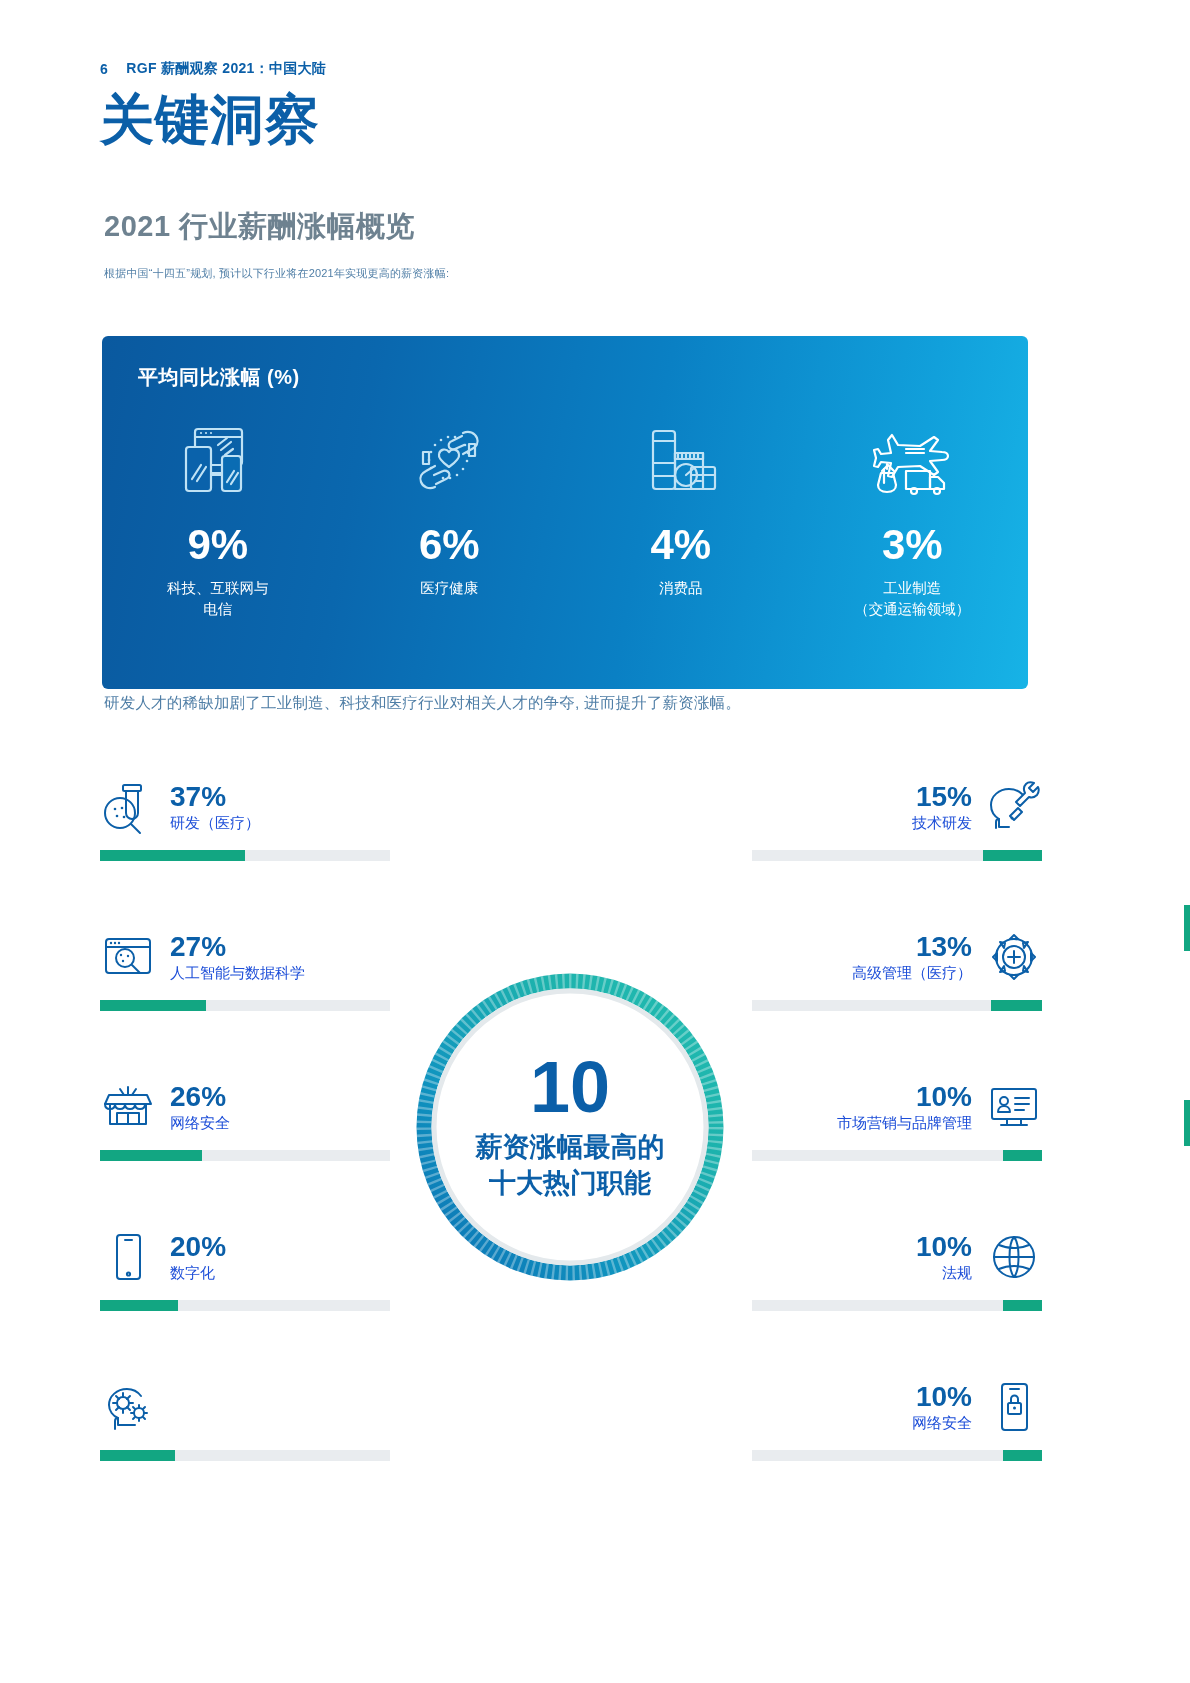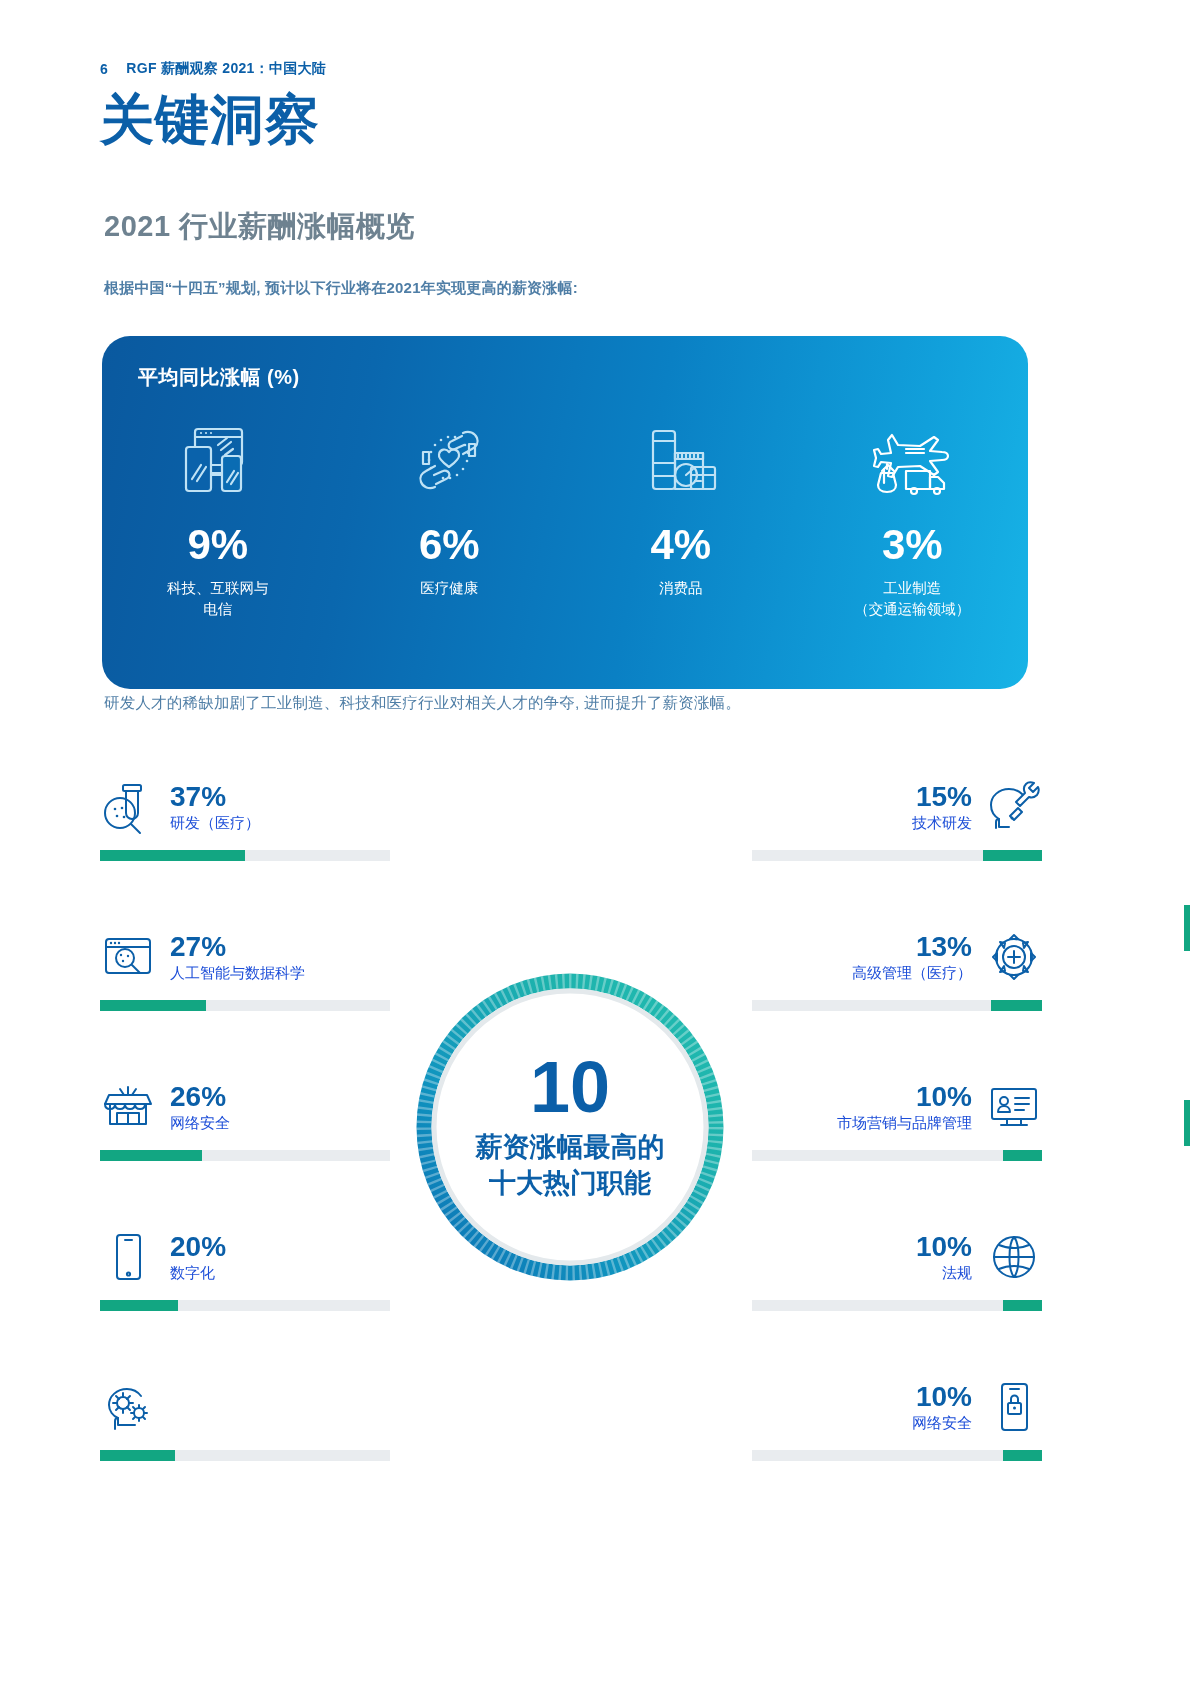--- a/index.html
+++ b/index.html
@@ -36,8 +36,8 @@
   }
 
   .intro-text{
-    position:absolute; left:104px; top:279px;
-    font-size:15px; color:#4f7ea6; letter-spacing:.2px;font-weight:bold;
+    position:absolute; left:104px; top:266px;
+    font-size:11px; color:#4f7ea6; letter-spacing:.2px;
   }
 
   

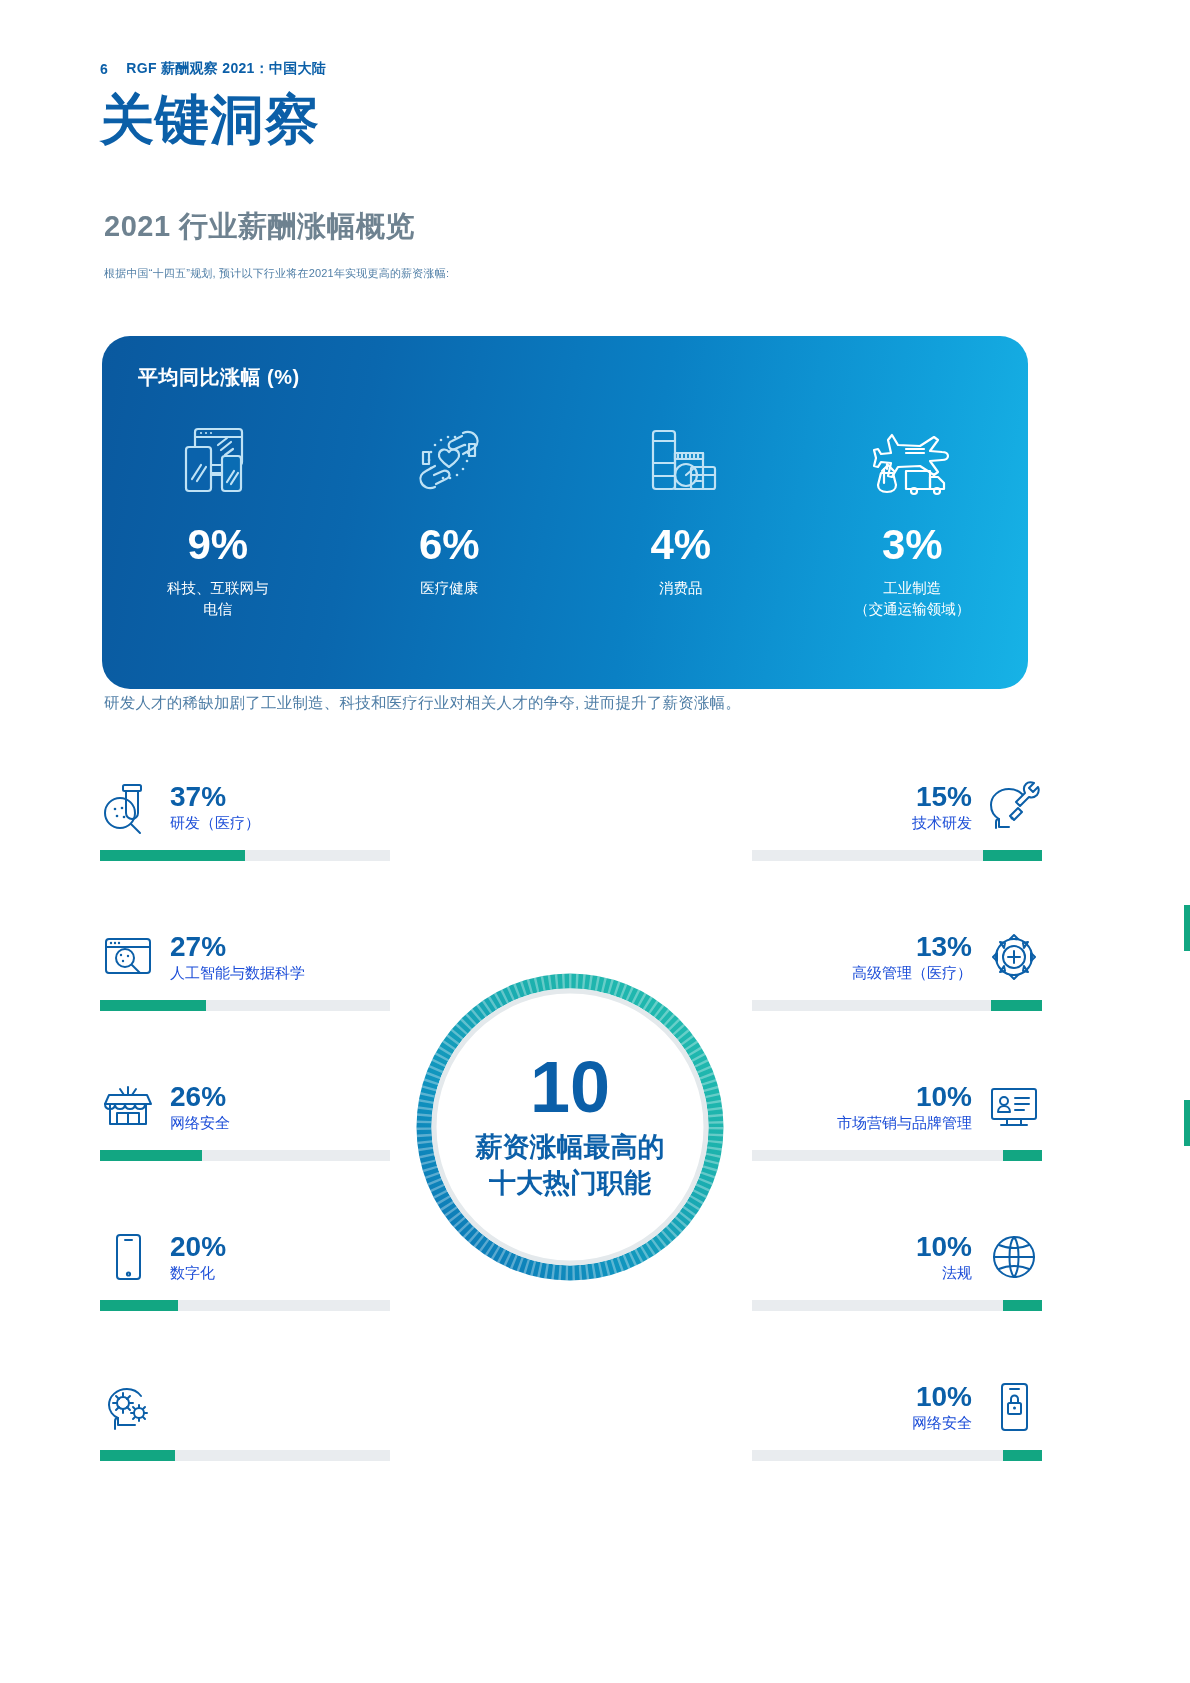--- a/index.html
+++ b/index.html
@@ -44,7 +44,7 @@
   .stat-card{
     position:absolute; left:102px; top:336px;
     width:926px; height:353px;
-    border-radius:28px;
+    border-radius:6px;
     background:linear-gradient(100deg,#0a599f 0%, #0a67ae 28%, #0a80c4 58%, #11a0db 85%, #17b3e6 100%);
     color:#fff;
     overflow:hidden;

